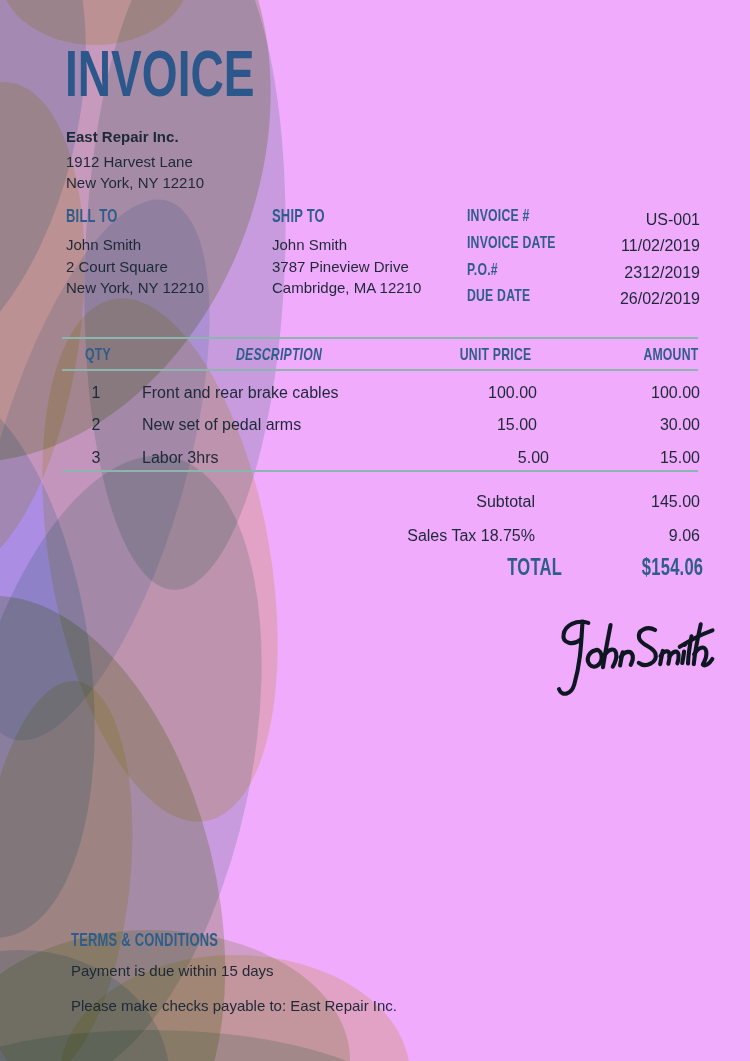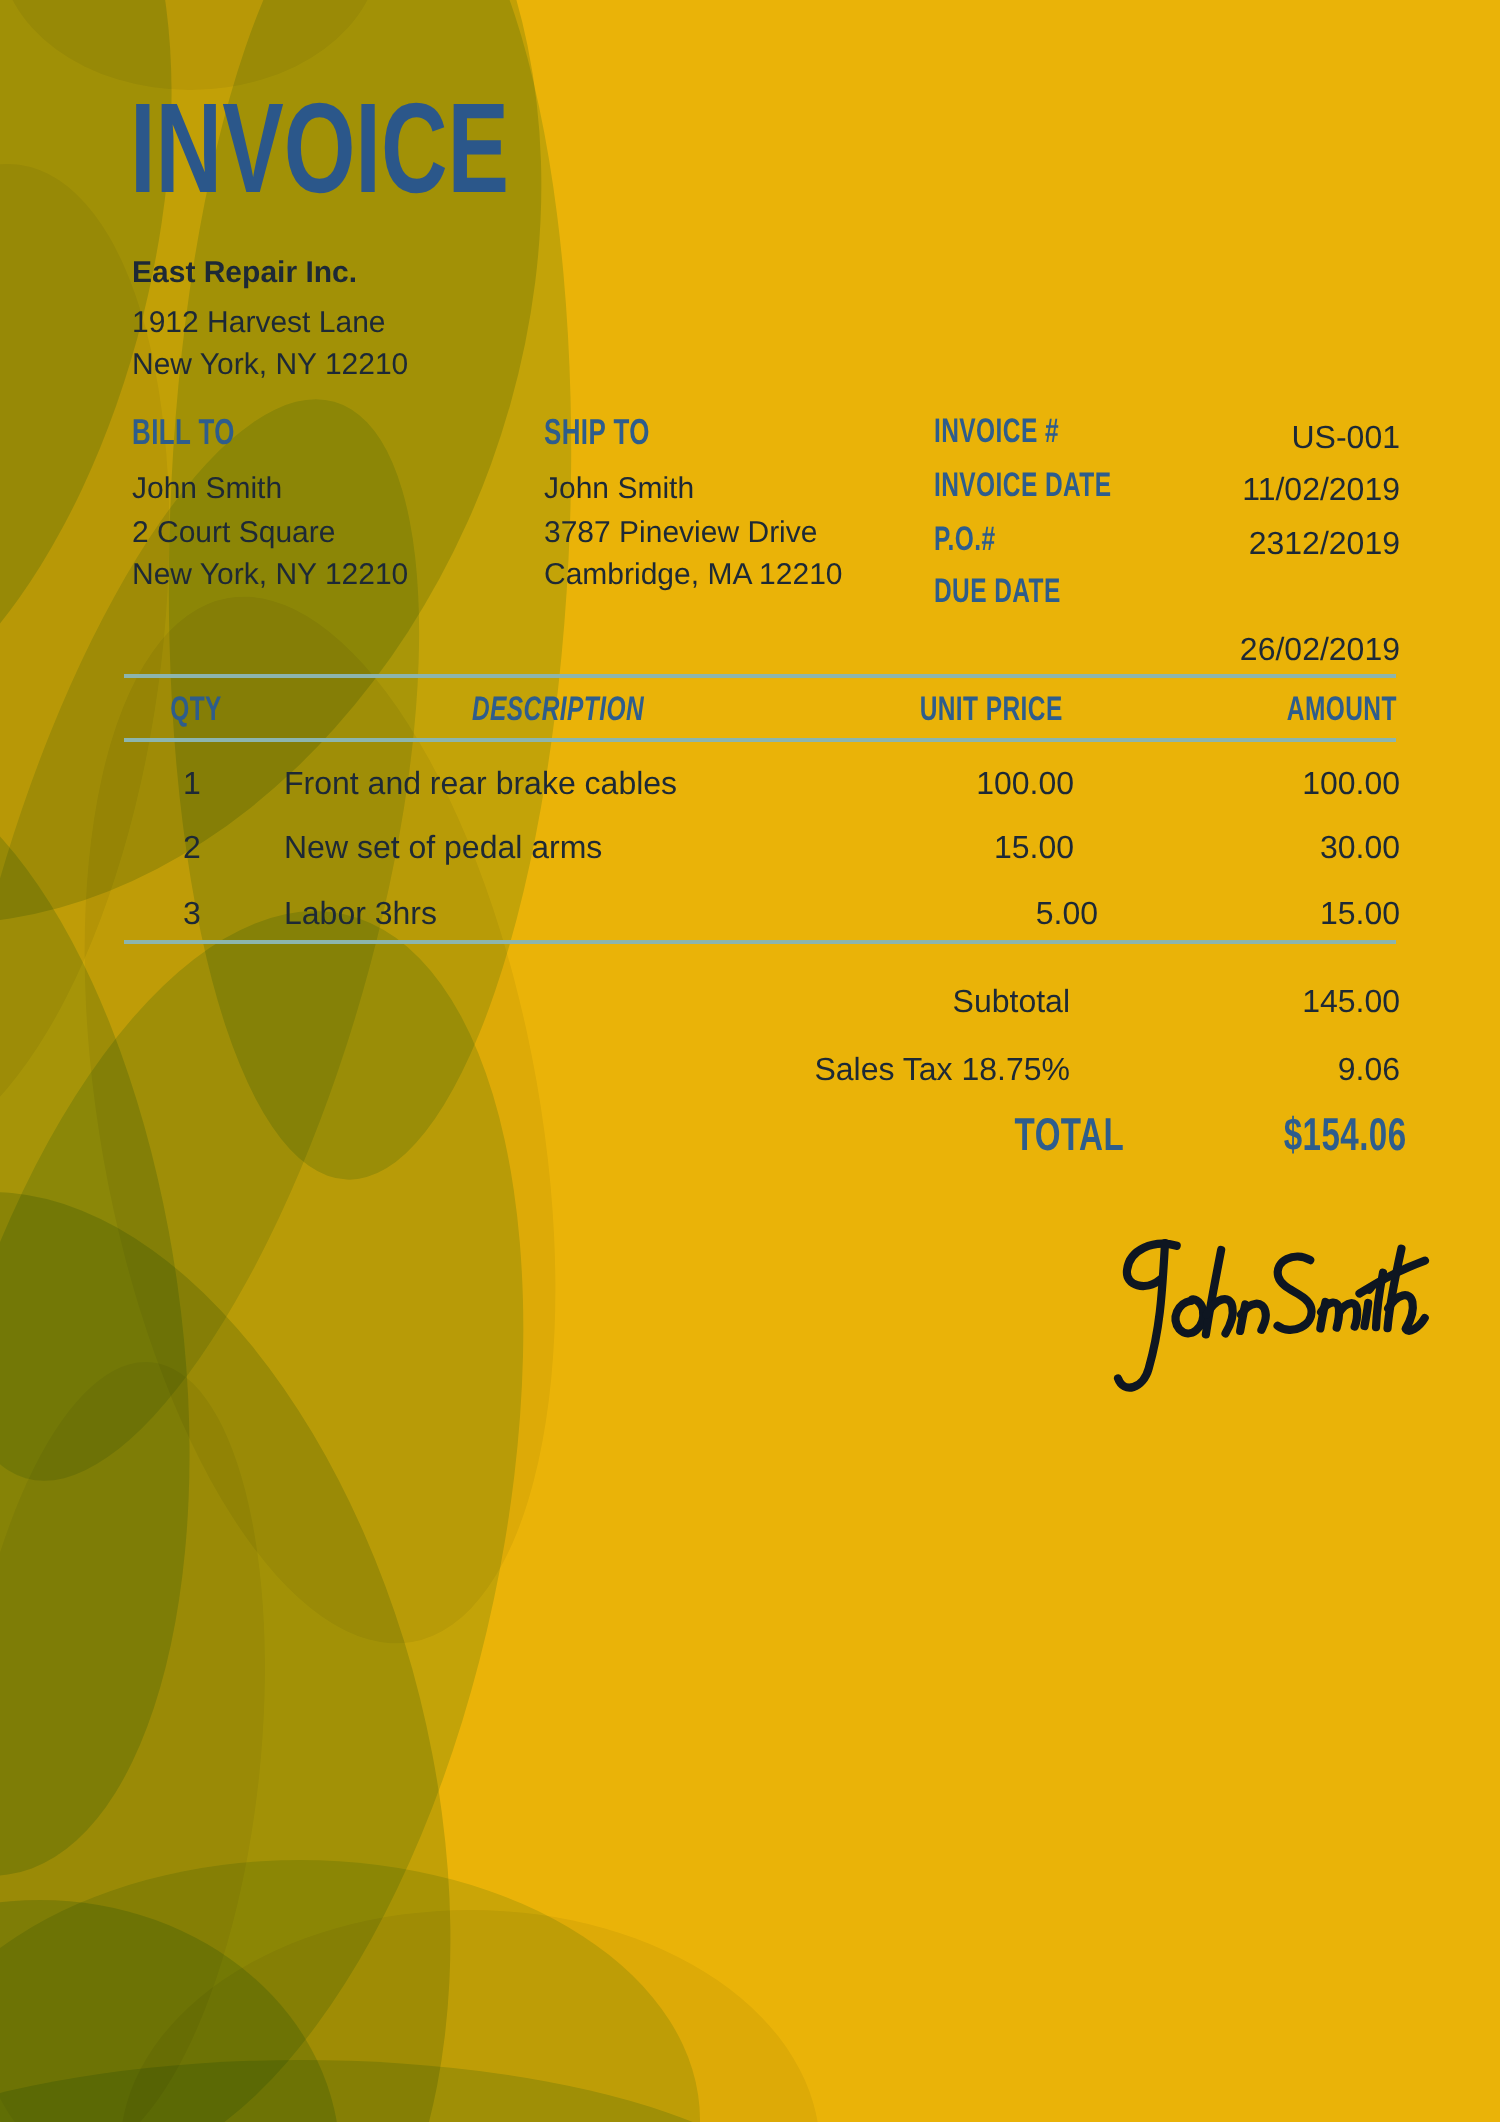--- a/index.html
+++ b/index.html
@@ -5,7 +5,7 @@
   html,body{margin:0;padding:0;background:#888;}
   .page{
     position:relative; width:750px; height:1061px; margin:0 auto;
-    background:#eab308; overflow:hidden;
+    background:#f0abfc; overflow:hidden;
     font-family:"Liberation Sans","DejaVu Sans",sans-serif;
     color:#1d2936; font-size:15px;
   }

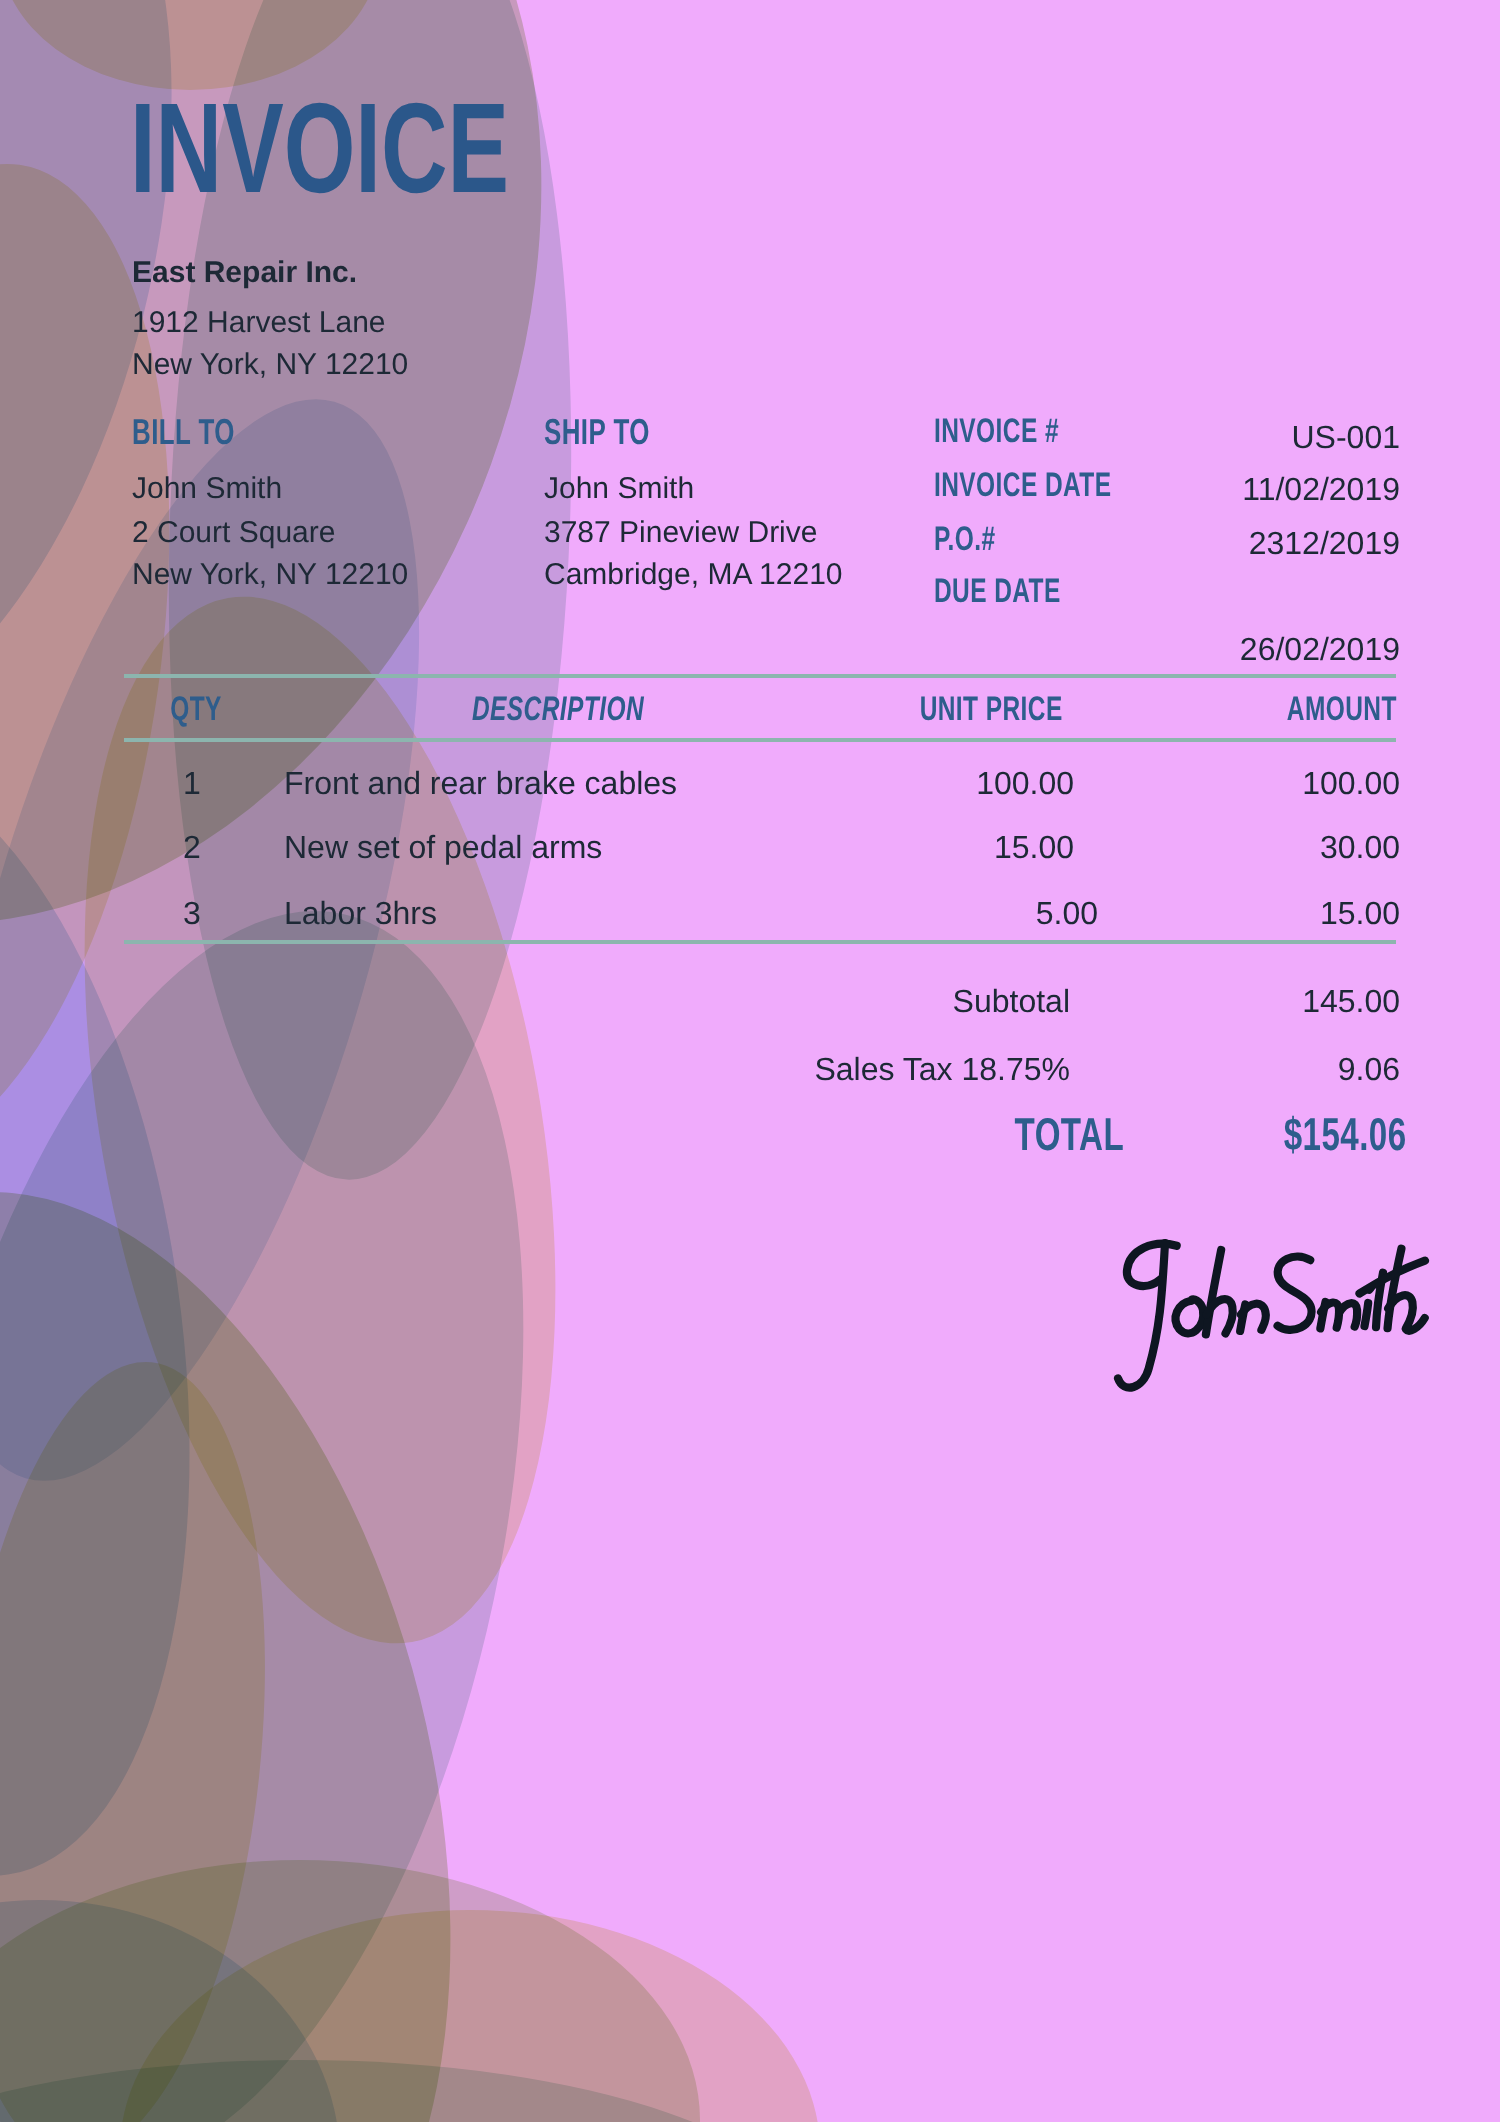--- a/index.html
+++ b/index.html
@@ -98,7 +98,7 @@
     <div class="right-col num" style="right:50px;top:264px;">2312/2019</div>
 
     <div class="abs" style="left:467px;top:286px;"><span class="cond h-meta">DUE DATE</span></div>
-    <div class="right-col num" style="right:50px;top:290px;margin-top:27px;">26/02/2019</div>
+    <div class="right-col num" style="right:50px;top:290px;">26/02/2019</div>
   </div>
 
   <div>

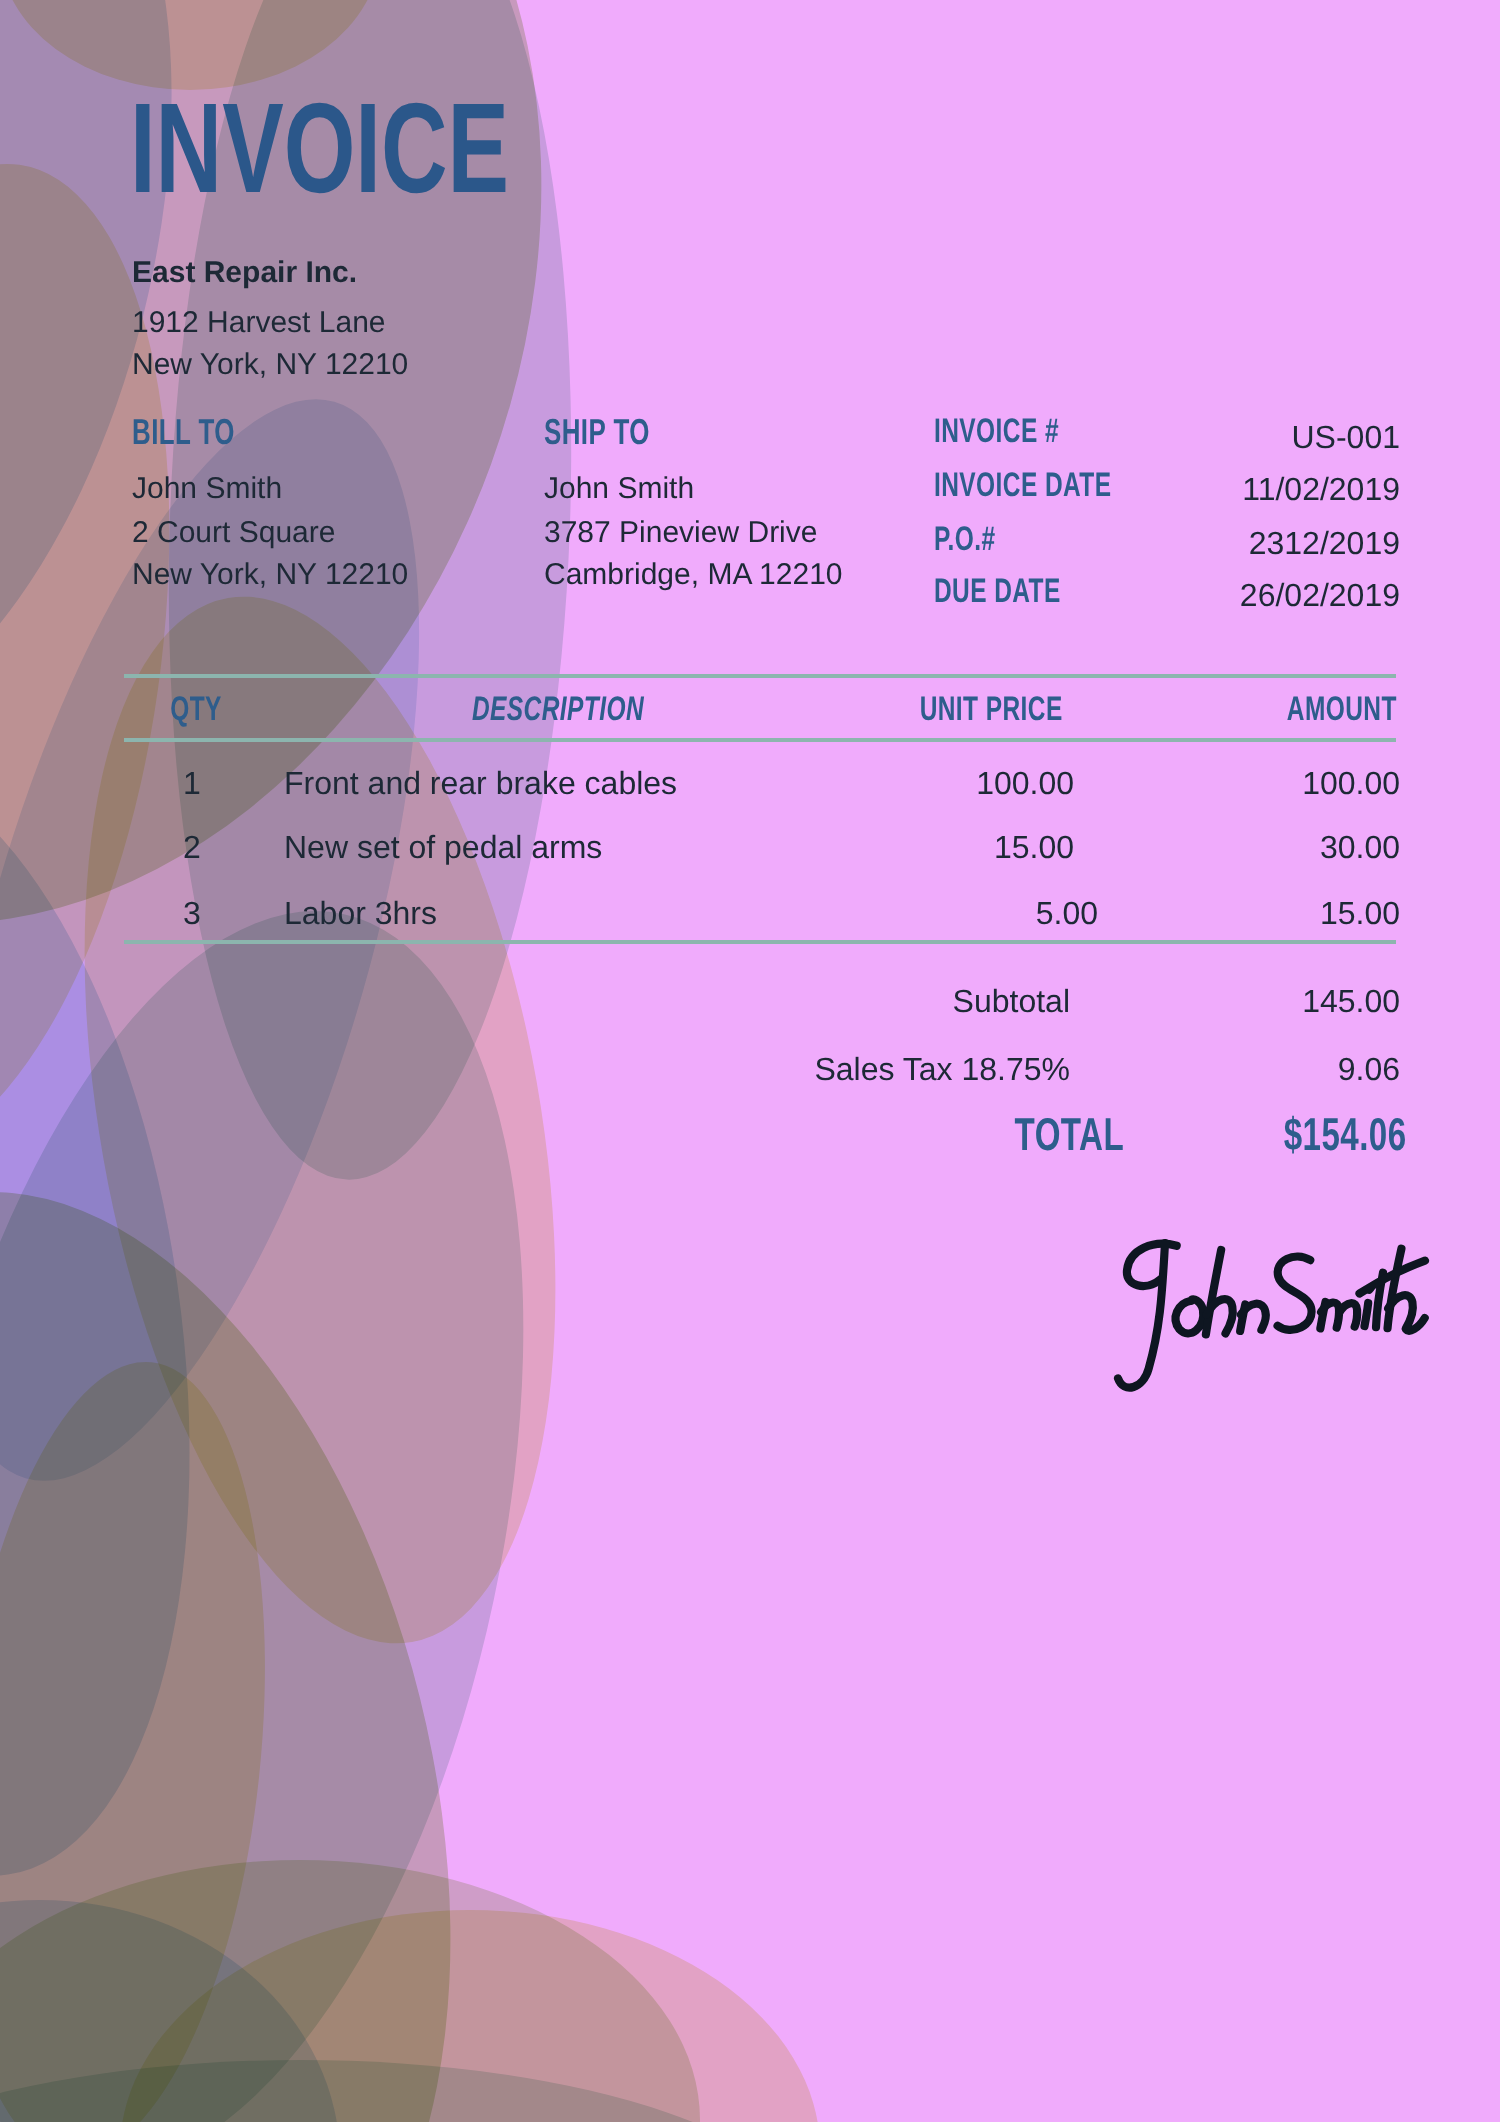--- a/index.html
+++ b/index.html
@@ -166,6 +166,11 @@
     <path d="M170,53 C184,45 198,39 211,35"></path>
   </svg>
 
+  <div class="abs" style="left:71px;top:930px;">
+    <div><span class="cond h-sec">TERMS &amp; CONDITIONS</span></div>
+    <div class="body-txt" style="margin-top:9px;">Payment is due within 15 days</div>
+    <div class="body-txt" style="margin-top:13px;">Please make checks payable to: East Repair Inc.</div>
+  </div>
 
 </div>
 

